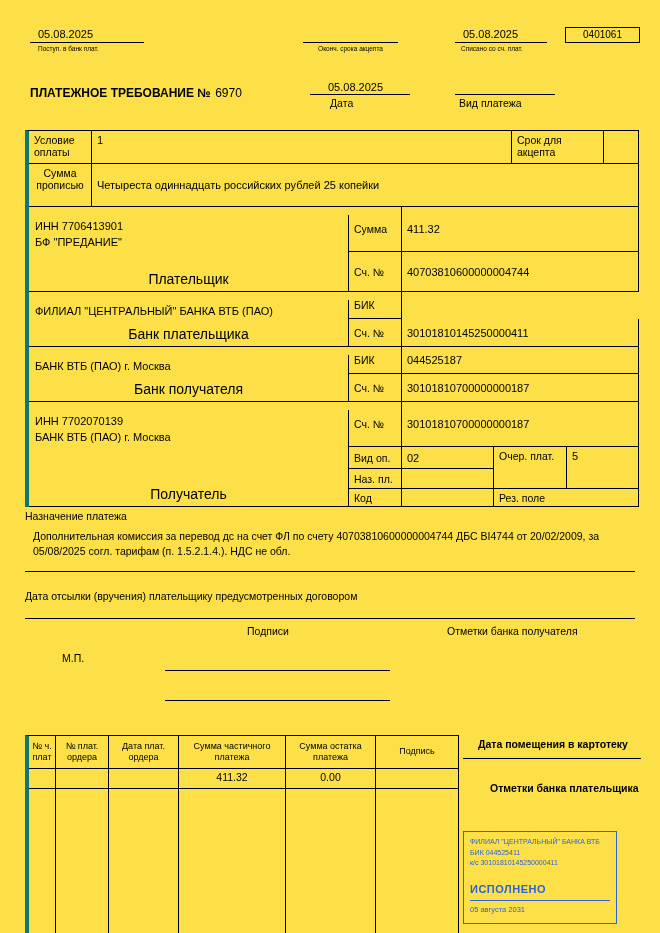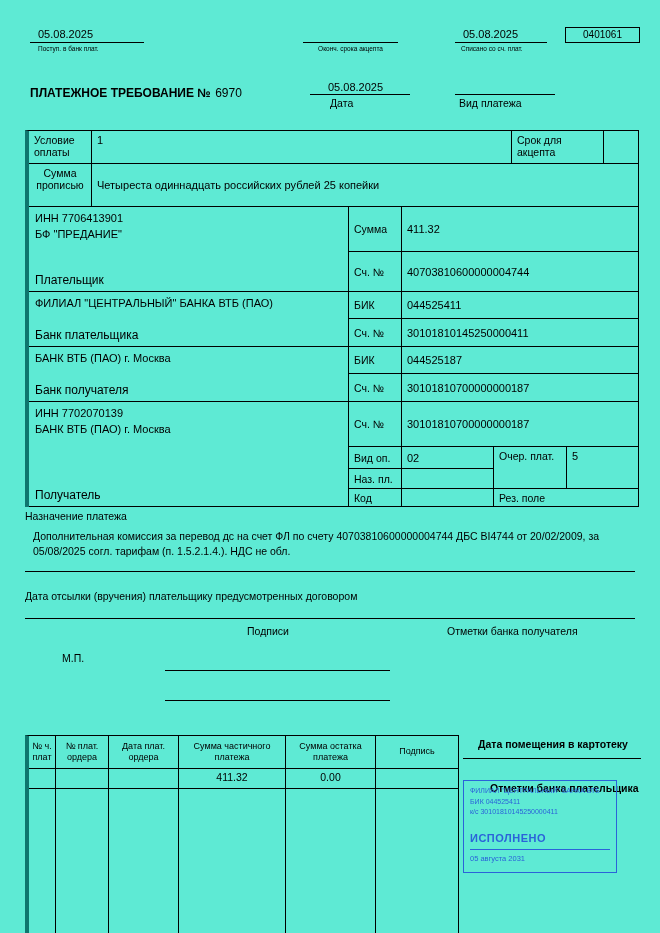--- a/index.html
+++ b/index.html
@@ -5,7 +5,7 @@
   * { margin:0; padding:0; box-sizing:border-box; }
   html,body { background:#fff; }
   .page {
-    position:relative; width:660px; height:933px; background:#5eead4;
+    position:relative; width:660px; height:933px; background:#fde047;
     font-family:"Liberation Sans","DejaVu Sans",sans-serif; color:#000;
     overflow:hidden;
   }

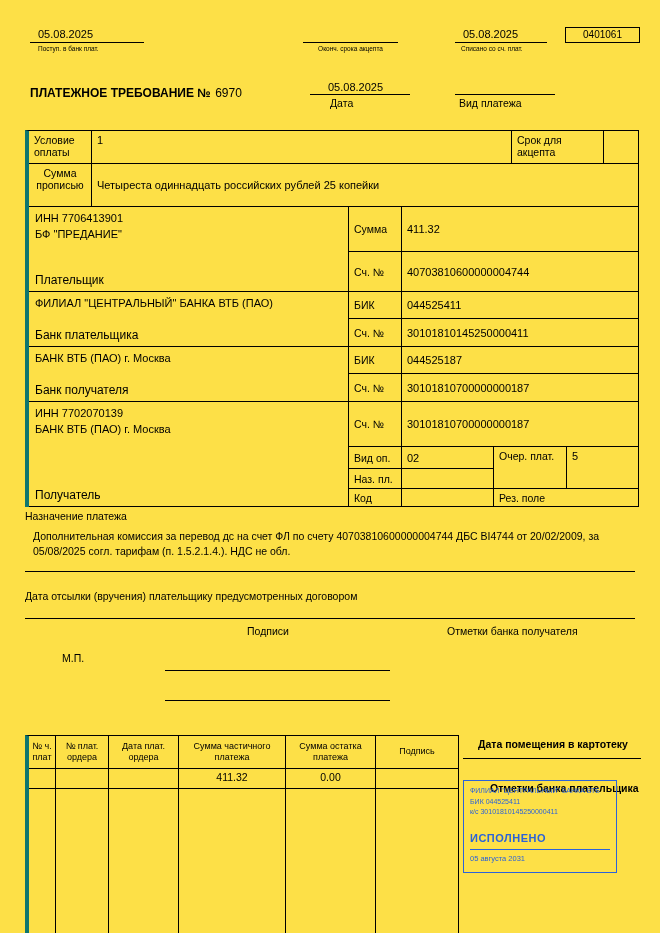--- a/index.html
+++ b/index.html
@@ -20,7 +20,7 @@
   .cell { border-right:1px solid #000; border-bottom:1px solid #000; font-size:10.5px; padding:3px 5px; overflow:hidden; }
   .val { font-size:11px; }
   .vcenter { display:flex; align-items:center; }
-  .party { display:flex; flex-direction:column; justify-content:space-between; padding:4px 6px; }
+  .party { display:flex; flex-direction:column; justify-content:space-between; padding:4px 6px;margin-top:8px; }
   .party .nm { font-size:11px; line-height:1.45; }
   .section-label { font-size:12px; }
   .hline { border-top:1px solid #000; }

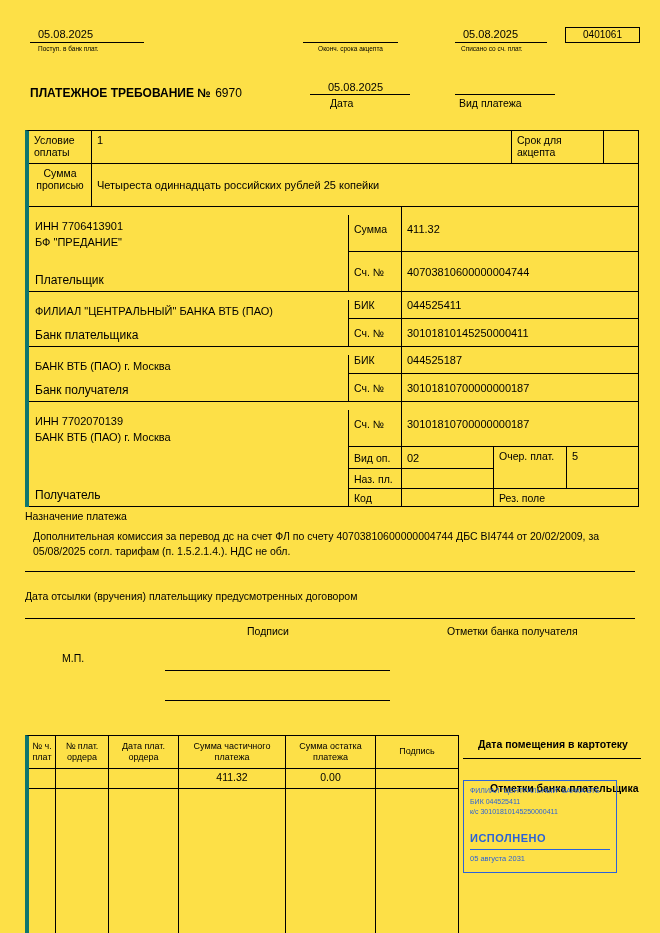--- a/index.html
+++ b/index.html
@@ -22,7 +22,7 @@
   .vcenter { display:flex; align-items:center; }
   .party { display:flex; flex-direction:column; justify-content:space-between; padding:4px 6px;margin-top:8px; }
   .party .nm { font-size:11px; line-height:1.45; }
-  .section-label { font-size:12px; }
+  .section-label { font-size:14px;text-align:center; }
   .hline { border-top:1px solid #000; }
   .sigline { border-bottom:1px solid #000; }
   .lbl { font-size:10.5px; }

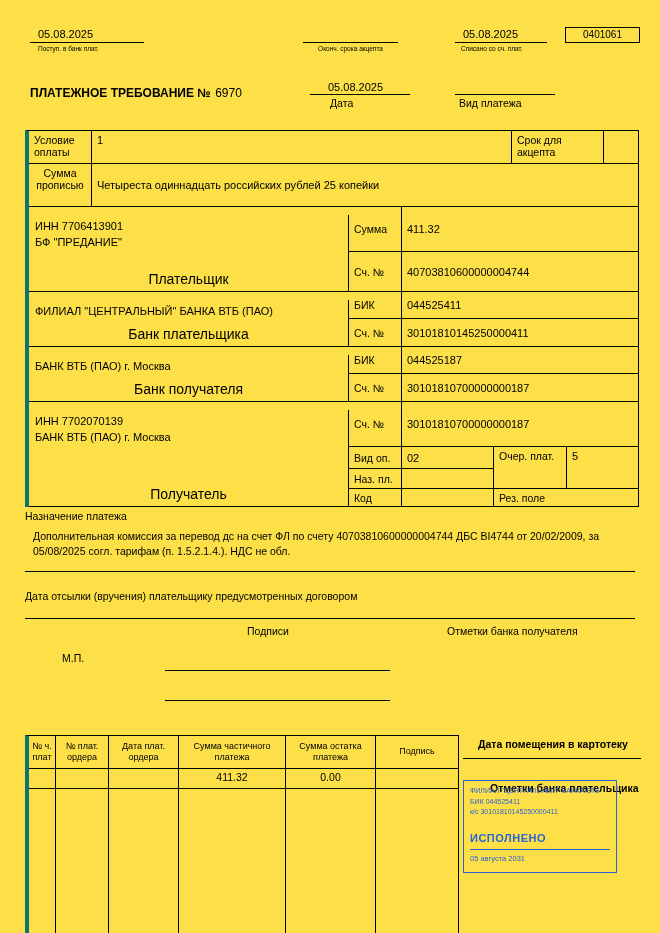--- a/index.html
+++ b/index.html
@@ -101,7 +101,6 @@
       <div class="section-label">Банк плательщика</div>
     </div>
     <div class="cell vcenter" style="grid-row:3; grid-column:2;">БИК</div>
-    <div class="cell val vcenter" style="grid-row:3; grid-column:3/6;">044525411</div>
     <div class="cell vcenter" style="grid-row:4; grid-column:2;">Сч. №</div>
     <div class="cell val vcenter" style="grid-row:4; grid-column:3/6;">30101810145250000411</div>
 

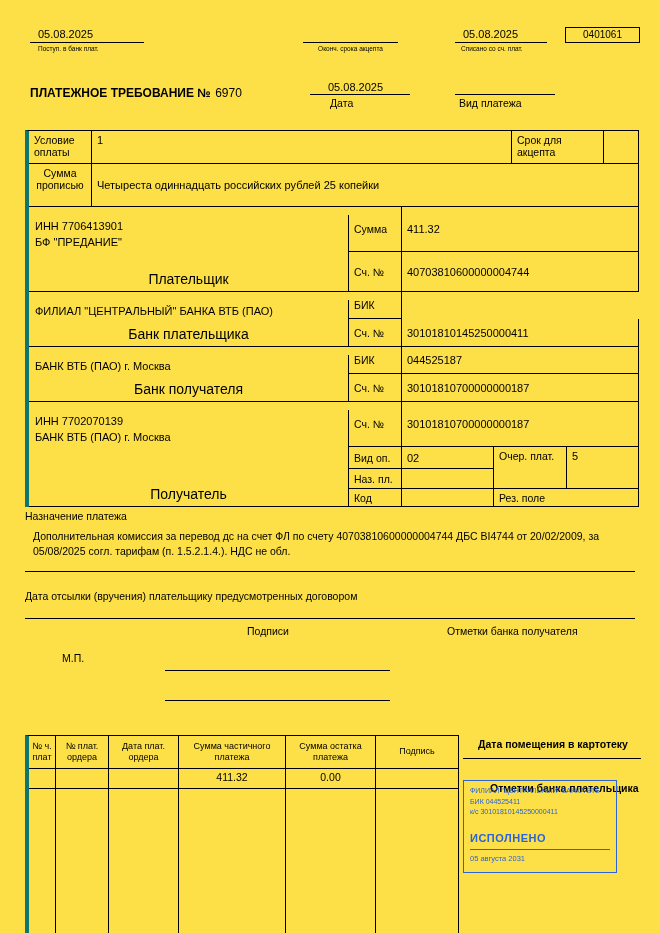--- a/index.html
+++ b/index.html
@@ -177,7 +177,7 @@
   <div class="abs sigline" style="left:463px; top:745px; width:178px; height:14px;"></div>
   <div class="abs lbl bold" style="left:490px; top:782px;">Отметки банка плательщика</div>
 
-  <div class="abs stamp" style="left:463px; top:780px; width:154px; height:93px;">
+  <div class="abs stamp" style="left:463px; top:831px; width:154px; height:93px;">
     <div class="s-small">ФИЛИАЛ "ЦЕНТРАЛЬНЫЙ" БАНКА ВТБ</div>
     <div class="s-small">БИК 044525411</div>
     <div class="s-small">к/с 30101810145250000411</div>

